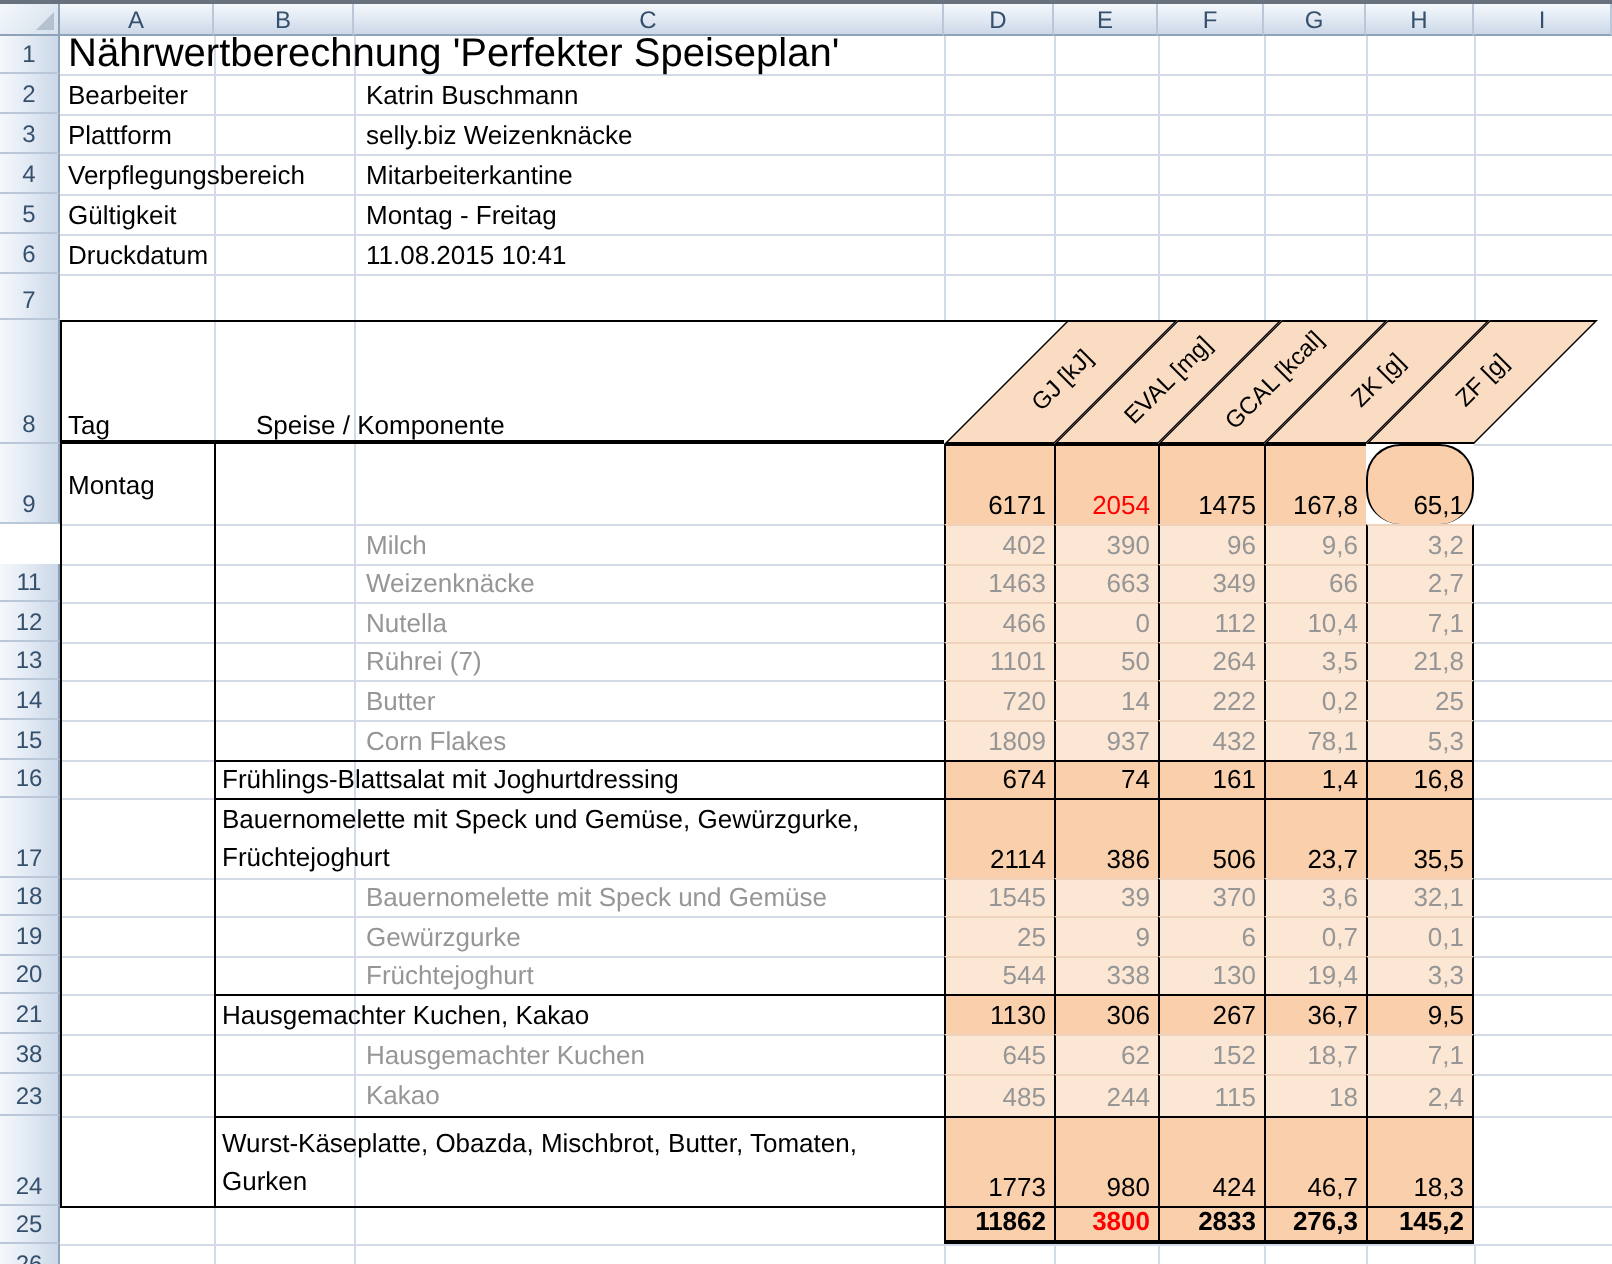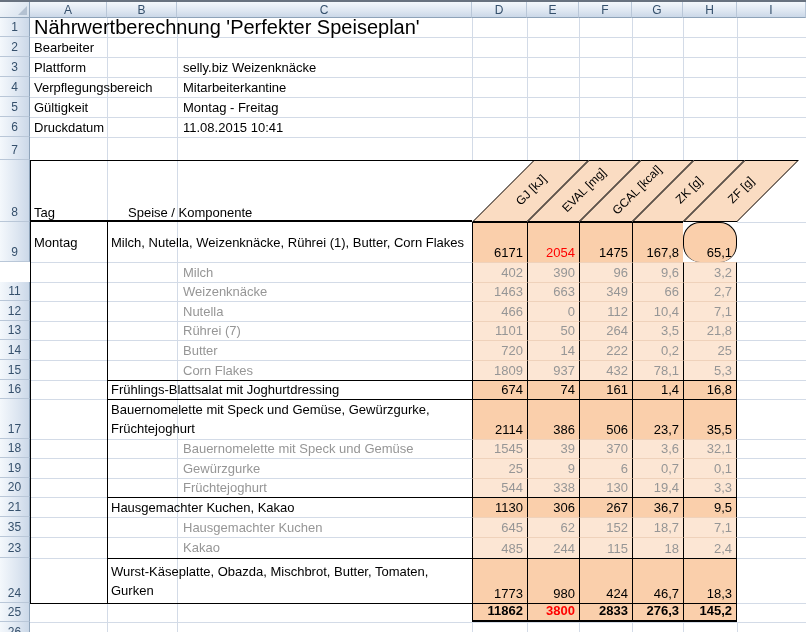--- a/index.html
+++ b/index.html
@@ -73,6 +73,7 @@
 
   <div class="cell la r1 title">Nährwertberechnung 'Perfekter Speiseplan'</div>
   <div class="cell la r2">Bearbeiter</div>
+  <div class="cell lc r2">Katrin Buschmann</div>
   <div class="cell la r3">Plattform</div>
   <div class="cell lc r3">selly.biz Weizenknäcke</div>
   <div class="cell la r4">Verpflegungsbereich</div>

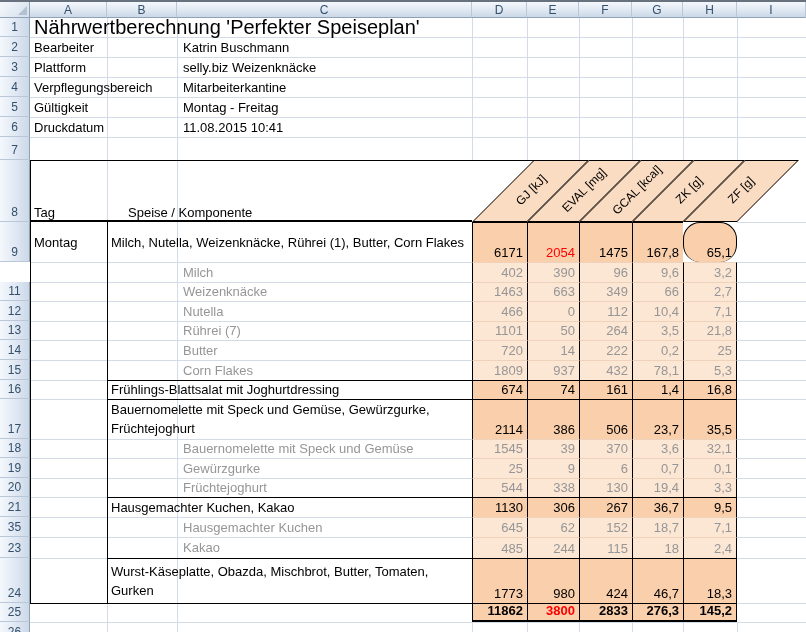--- a/index.html
+++ b/index.html
@@ -170,7 +170,6 @@
     <div class="bandlabel" style="left: 688.5px;">ZK [g]</div>
     <div class="bandcell" style="left: 683px; width: 54px;"></div>
     <div class="bandlabel" style="left: 741px;">ZF [g]</div>
-    <div class="mlabel" style="top: 222px; height: 40px;">Milch, Nutella, Weizenknäcke, Rührei (1), Butter, Corn Flakes</div>
     <div class="ncell dark gtop" style="left: 472px; top: 222px; width: 55px; height: 40px;">6171</div>
     <div class="ncell dark gtop red" style="left: 527px; top: 222px; width: 52px; height: 40px;">2054</div>
     <div class="ncell dark gtop" style="left: 579px; top: 222px; width: 53px; height: 40px;">1475</div>

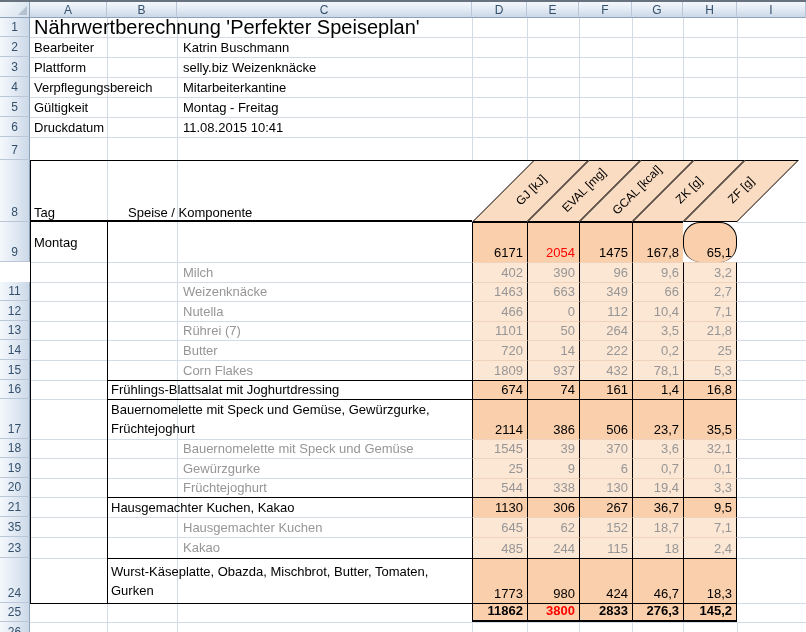--- a/index.html
+++ b/index.html
@@ -117,7 +117,7 @@
     <div class="rowhead" style="top: 458px; height: 20px;">19</div>
     <div class="rowhead" style="top: 478px; height: 19px;">20</div>
     <div class="rowhead" style="top: 497px; height: 20px;">21</div>
-    <div class="rowhead" style="top: 517px; height: 20px;">35</div>
+    <div class="rowhead" style="top: 517px; height: 20px;">38</div>
     <div class="rowhead" style="top: 537px; height: 21px;">23</div>
     <div class="rowhead" style="top: 558px; height: 45px;">24</div>
     <div class="rowhead" style="top: 603px; height: 19px;">25</div>

